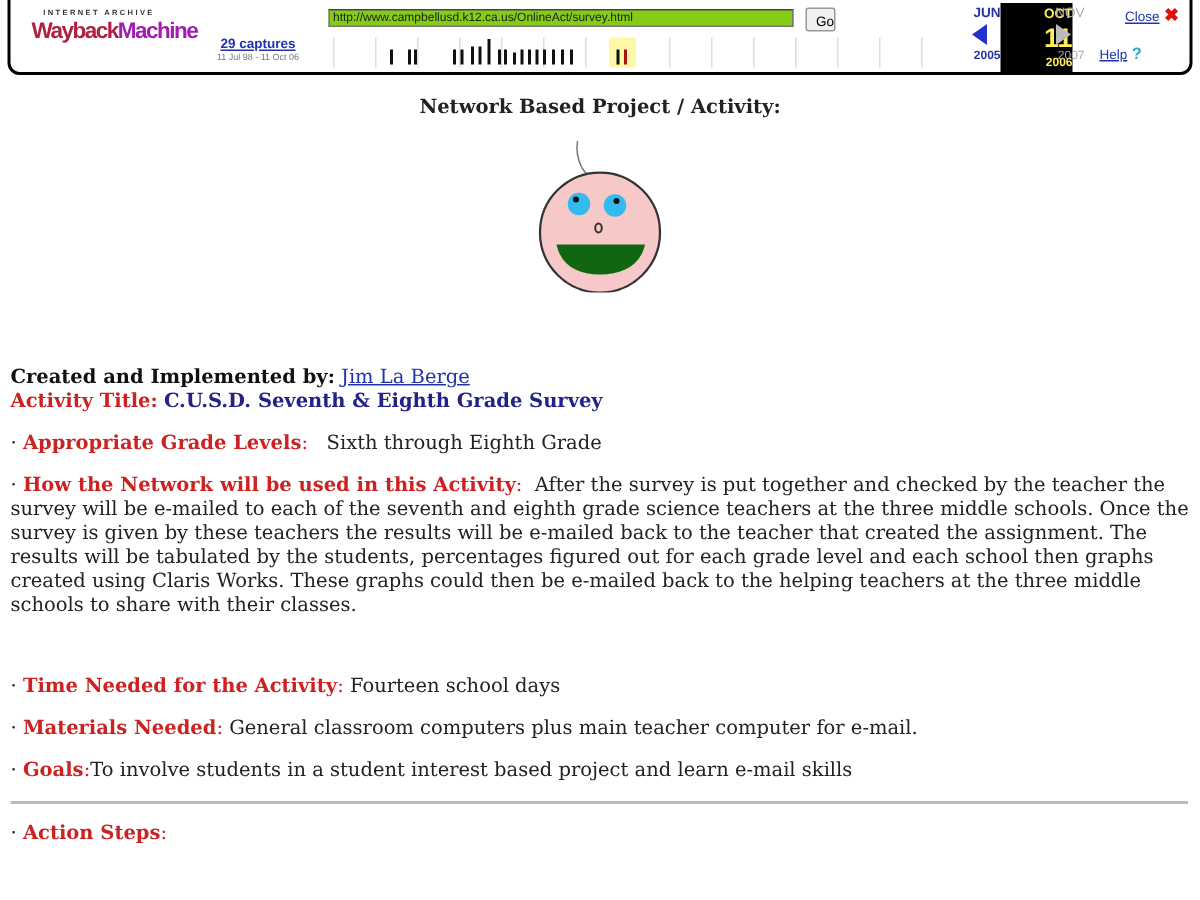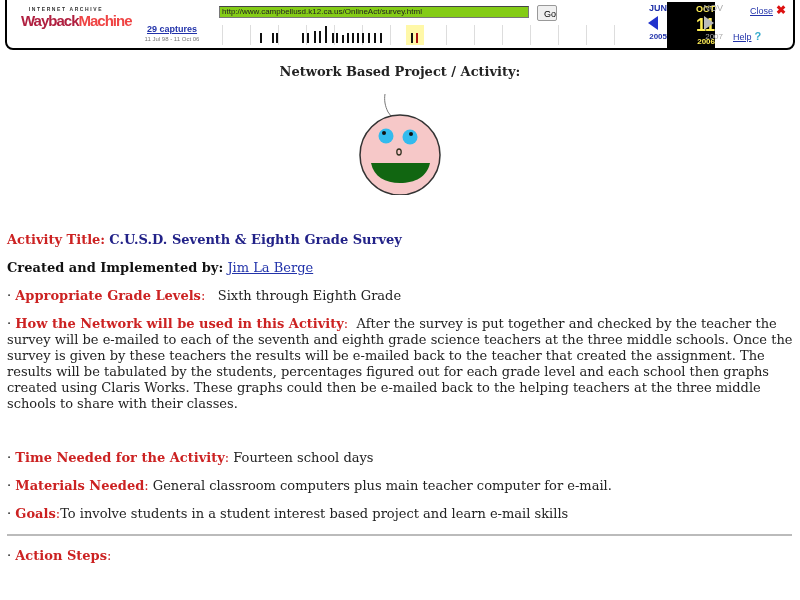--- a/index.html
+++ b/index.html
@@ -21,7 +21,7 @@
   .wb-logo .ia { font-size: 5px; letter-spacing: 1.6px; color: #333; font-weight: bold; text-align: center; }
   .wb-logo .wm { font-size: 15px; font-weight: bold; letter-spacing: -1px; margin-top: 1px; line-height: 15px; }
   .wb-logo .wm .way { color: #b02040; }
-  .wb-logo .wm .mac { color: #ef4444; }
+  .wb-logo .wm .mac { color: #a21caf; }
   .wb-caps { position: absolute; left: 130px; top: 28px; width: 70px; text-align: center; }
   .wb-caps a { font-size: 9px; color: #2233aa; text-decoration: underline; font-weight: bold; display: block; }
   .wb-caps .range { font-size: 6px; color: #777; margin-top: 2px; }

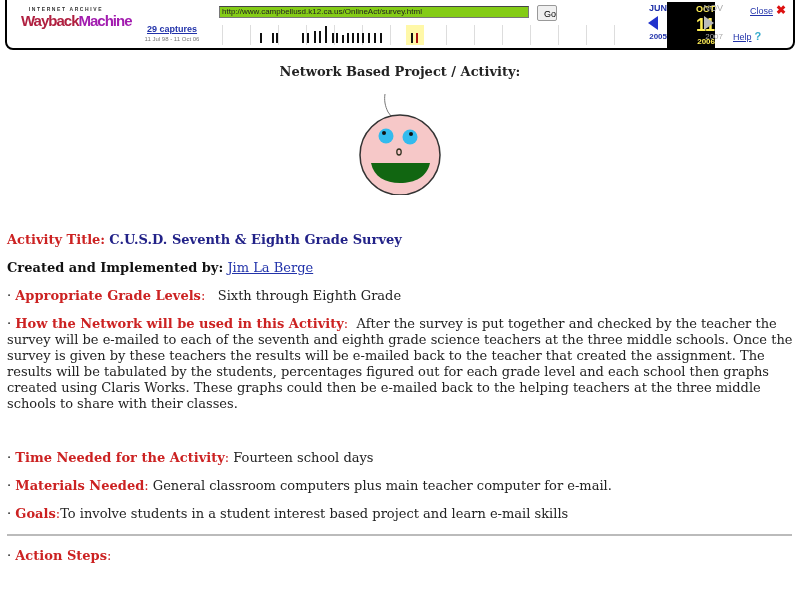--- a/index.html
+++ b/index.html
@@ -165,15 +165,15 @@
 </svg>
 
 <div class="content">
+  <p class="row" style="margin-top:12px">
+    <span class="black-b">Created and Implemented by:</span>
+    <a href="#" class="link">Jim La Berge</a>
+  </p>
   <p class="row" style="margin-top:0">
     <span class="lbl">Activity Title:</span>
     <span class="blue-b">C.U.S.D. Seventh &amp; Eighth Grade Survey</span>
   </p>
   <p class="row" style="margin-top:12px">
-    <span class="black-b">Created and Implemented by:</span>
-    <a href="#" class="link">Jim La Berge</a>
-  </p>
-  <p class="row" style="margin-top:12px">
     <span class="p">·</span>
     <span class="lbl">Appropriate Grade Levels</span><span class="colon">:</span>&nbsp;&nbsp;
     <span class="p">Sixth through Eighth Grade</span>

